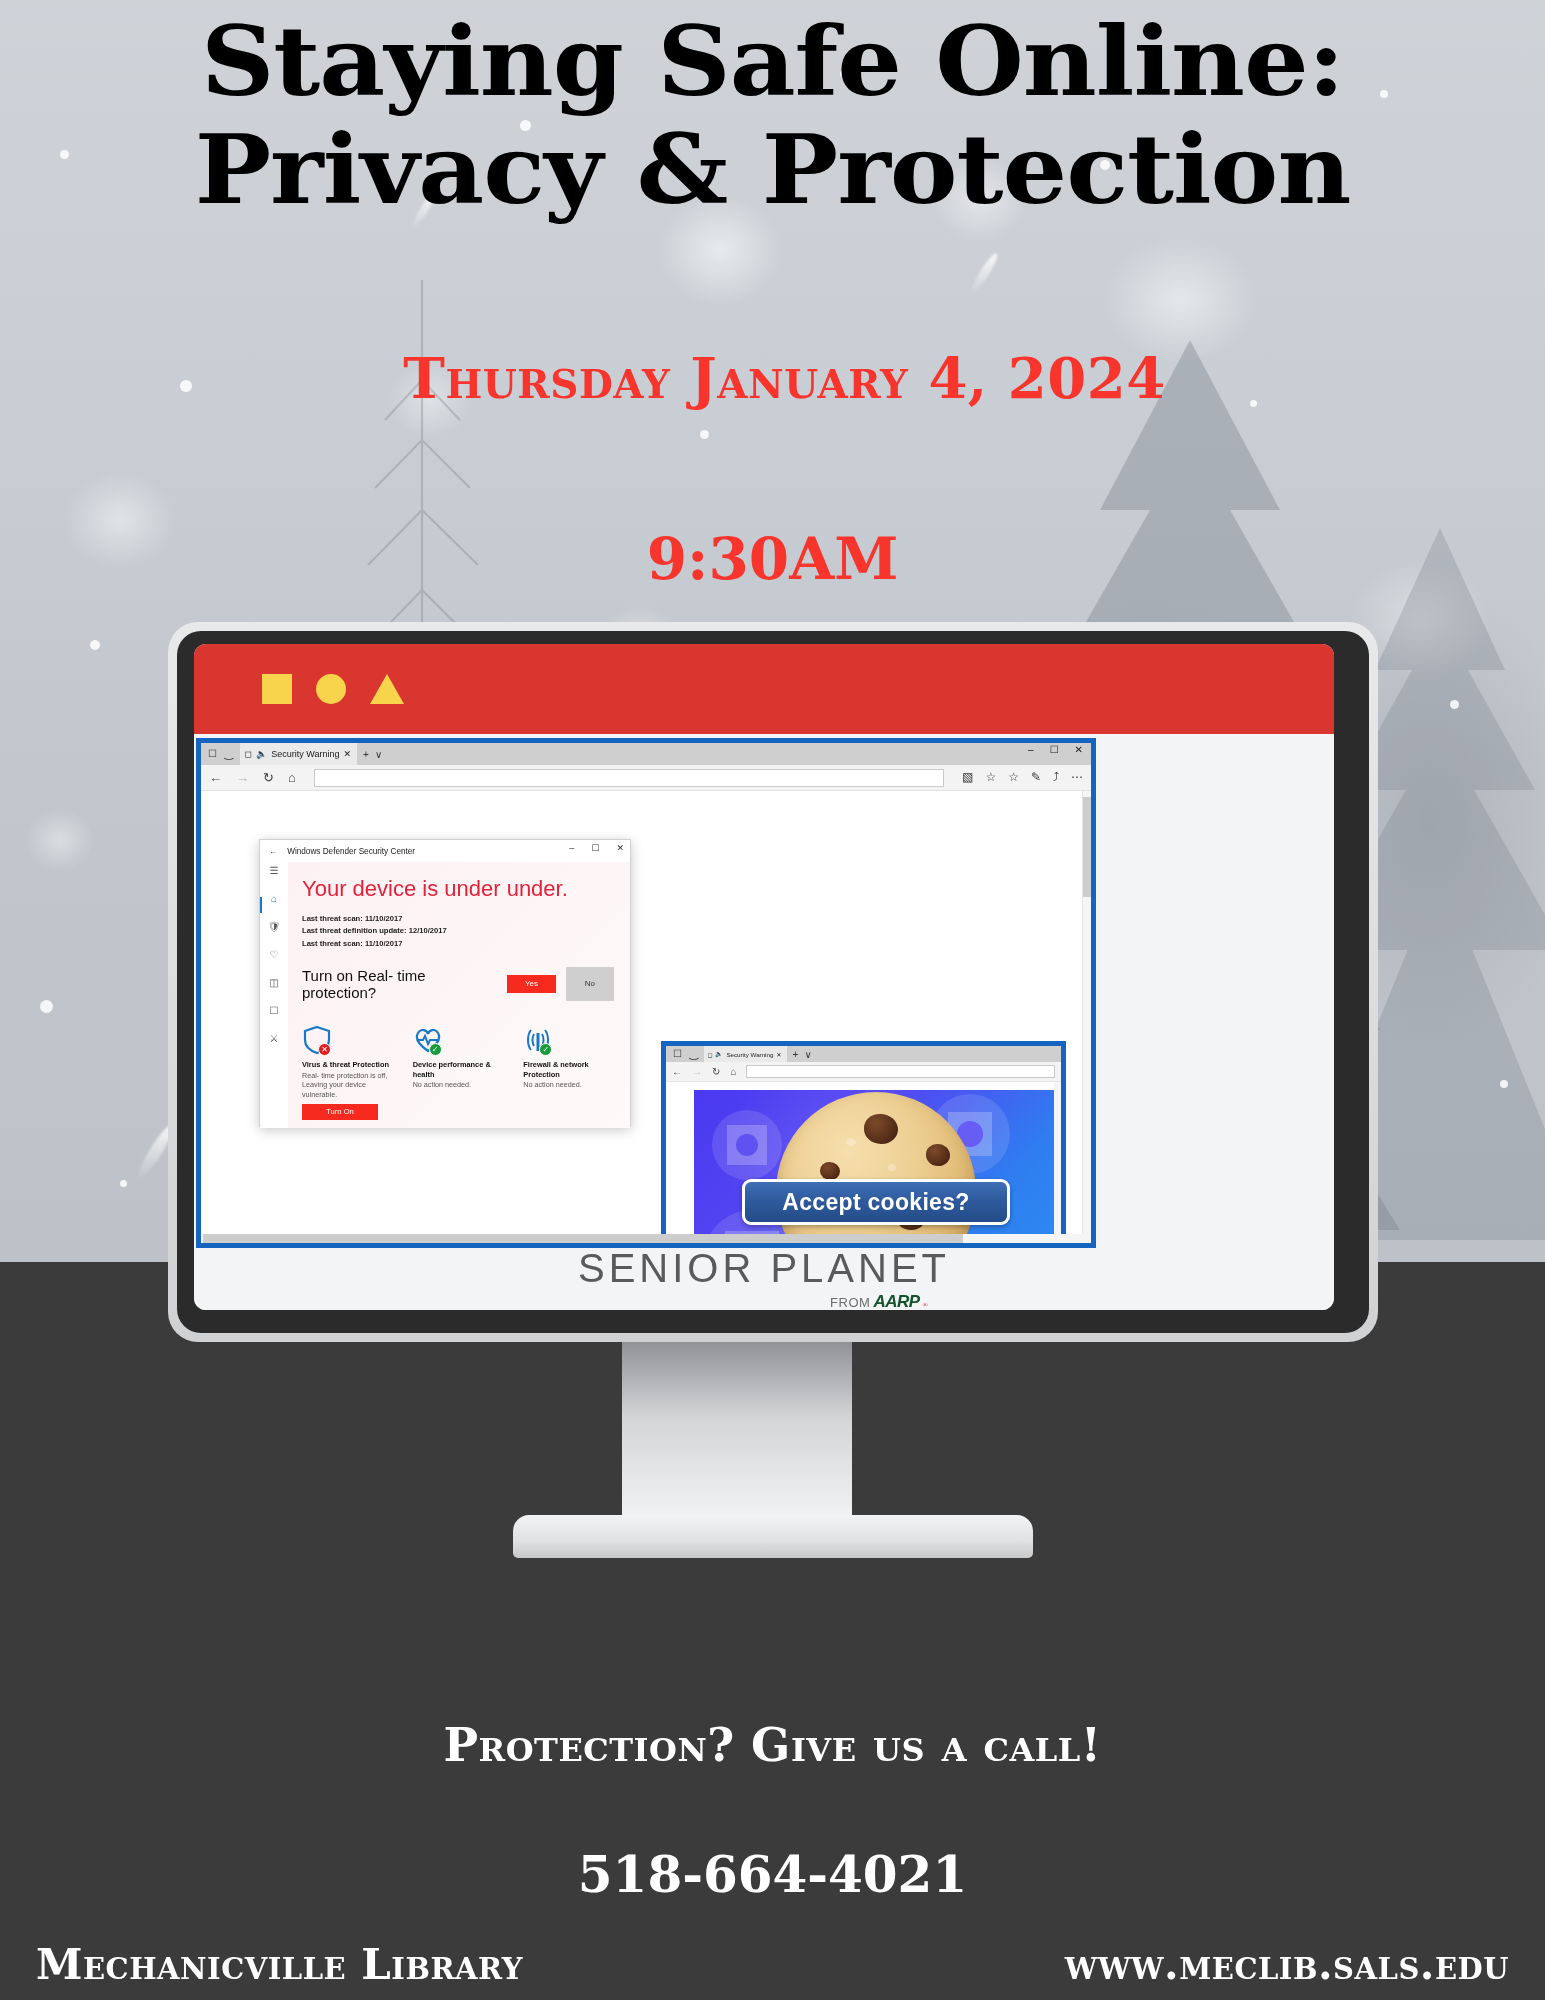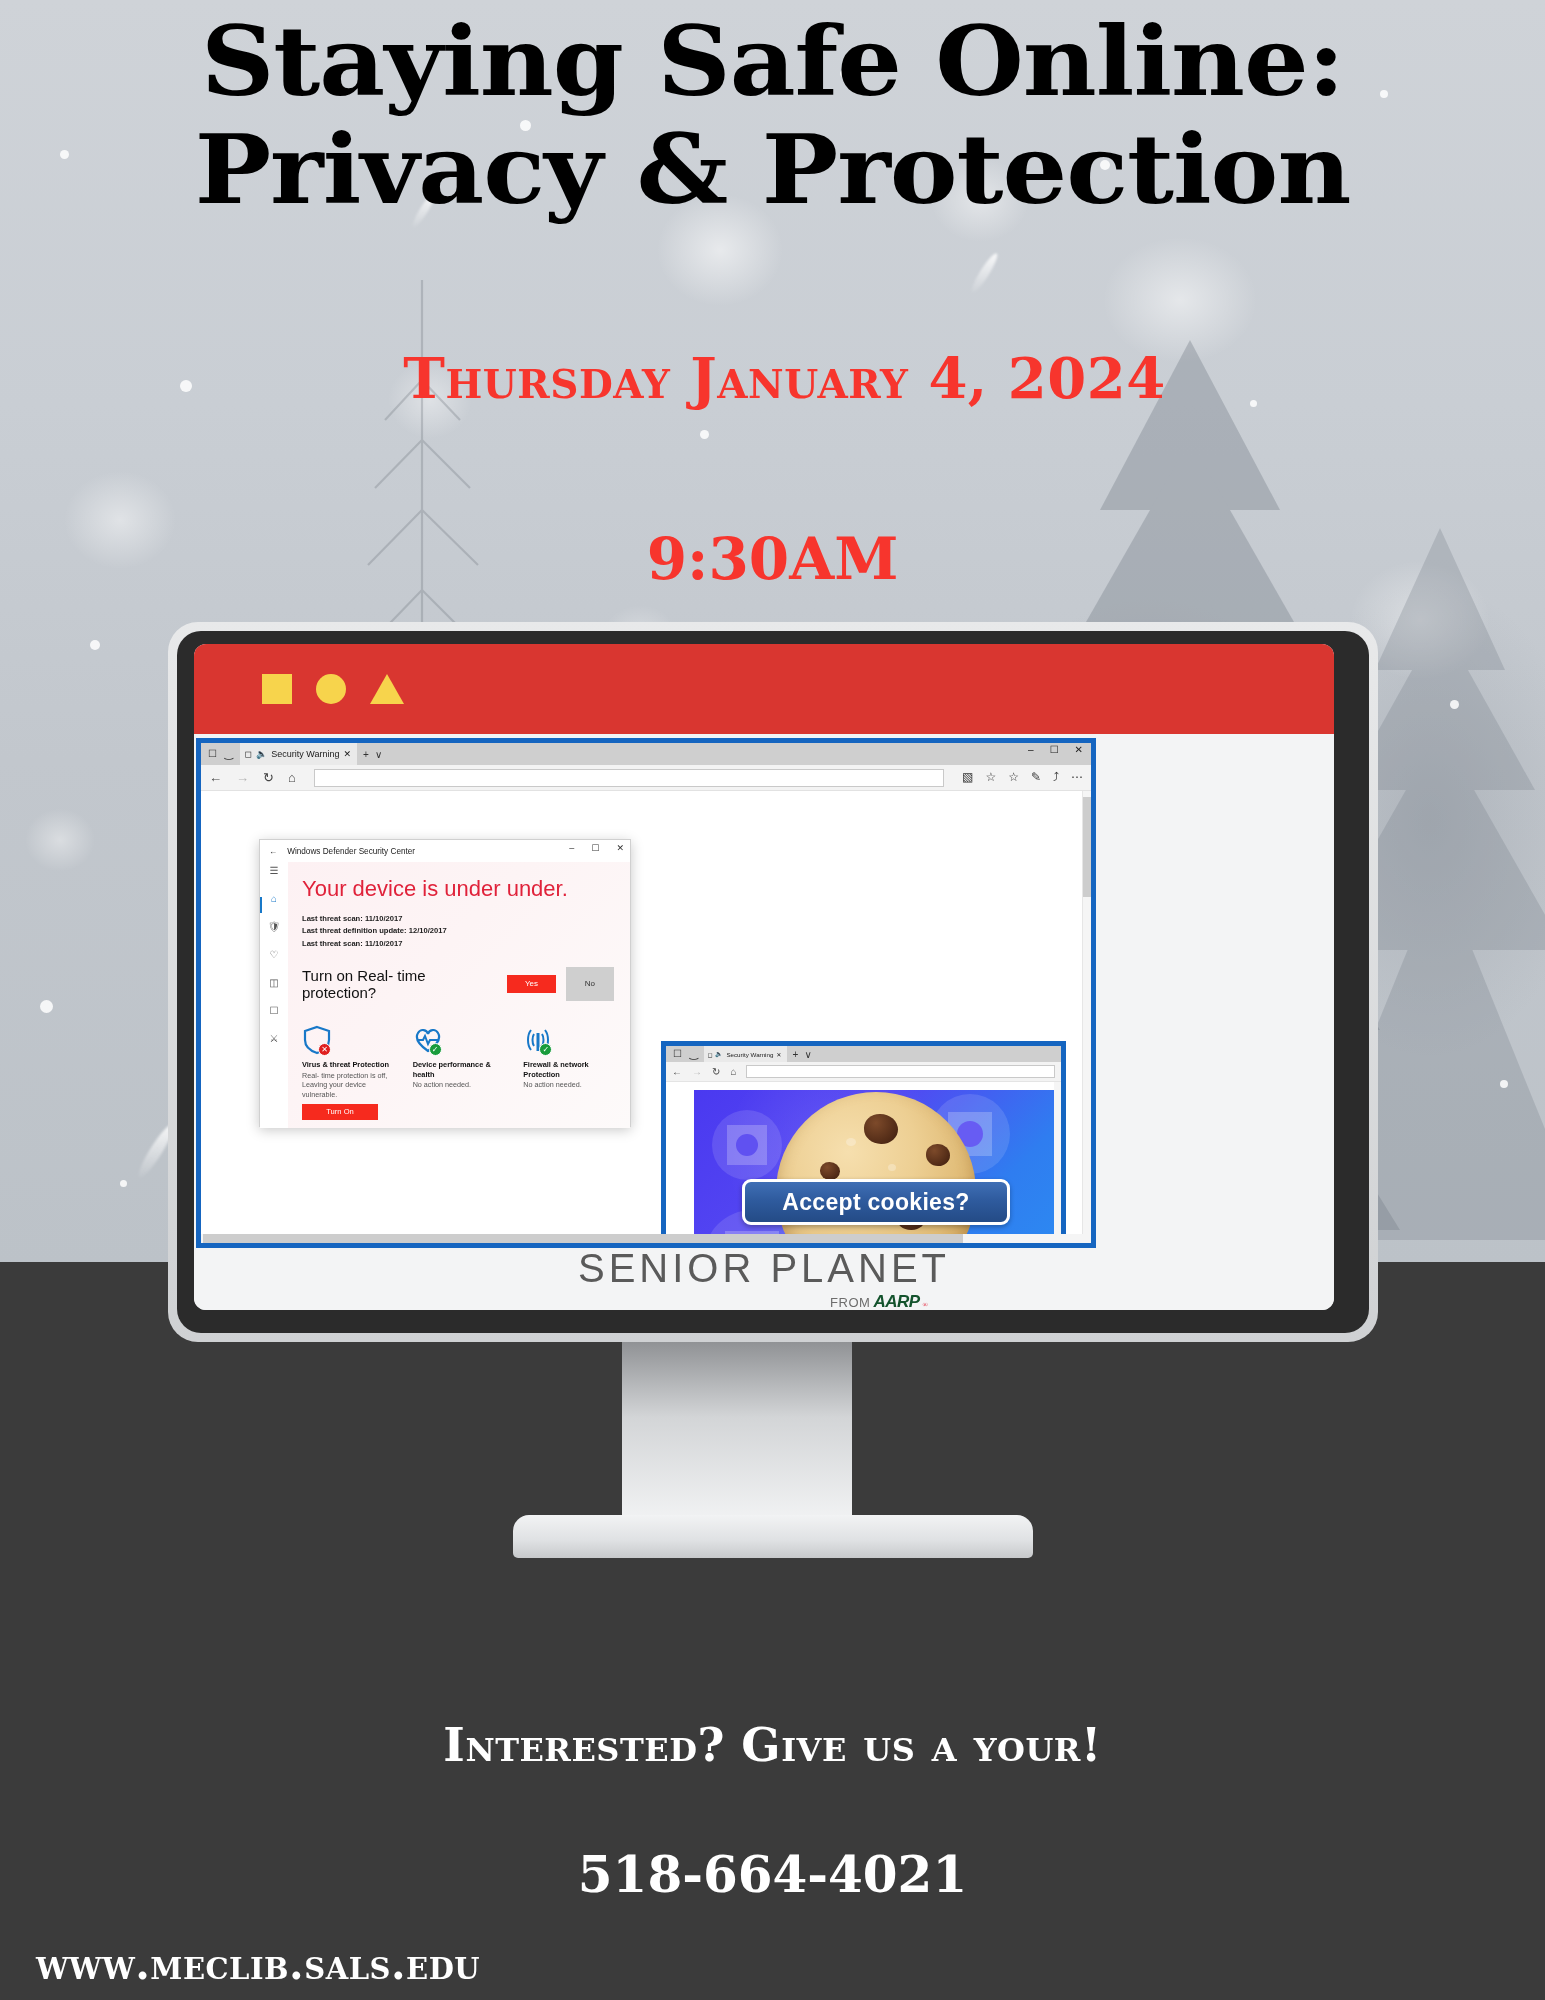--- a/index.html
+++ b/index.html
@@ -868,7 +868,7 @@
   <div class="neck"></div>
   <div class="base"></div>
 
-  <div class="footer-cta">Interested?  Give us a your!</div>
+  <div class="footer-cta">Protection?  Give us a call!</div>
   <div class="footer-phone">518-664-4021</div>
   <div class="footer-row">
     <span>www.meclib.sals.edu</span>

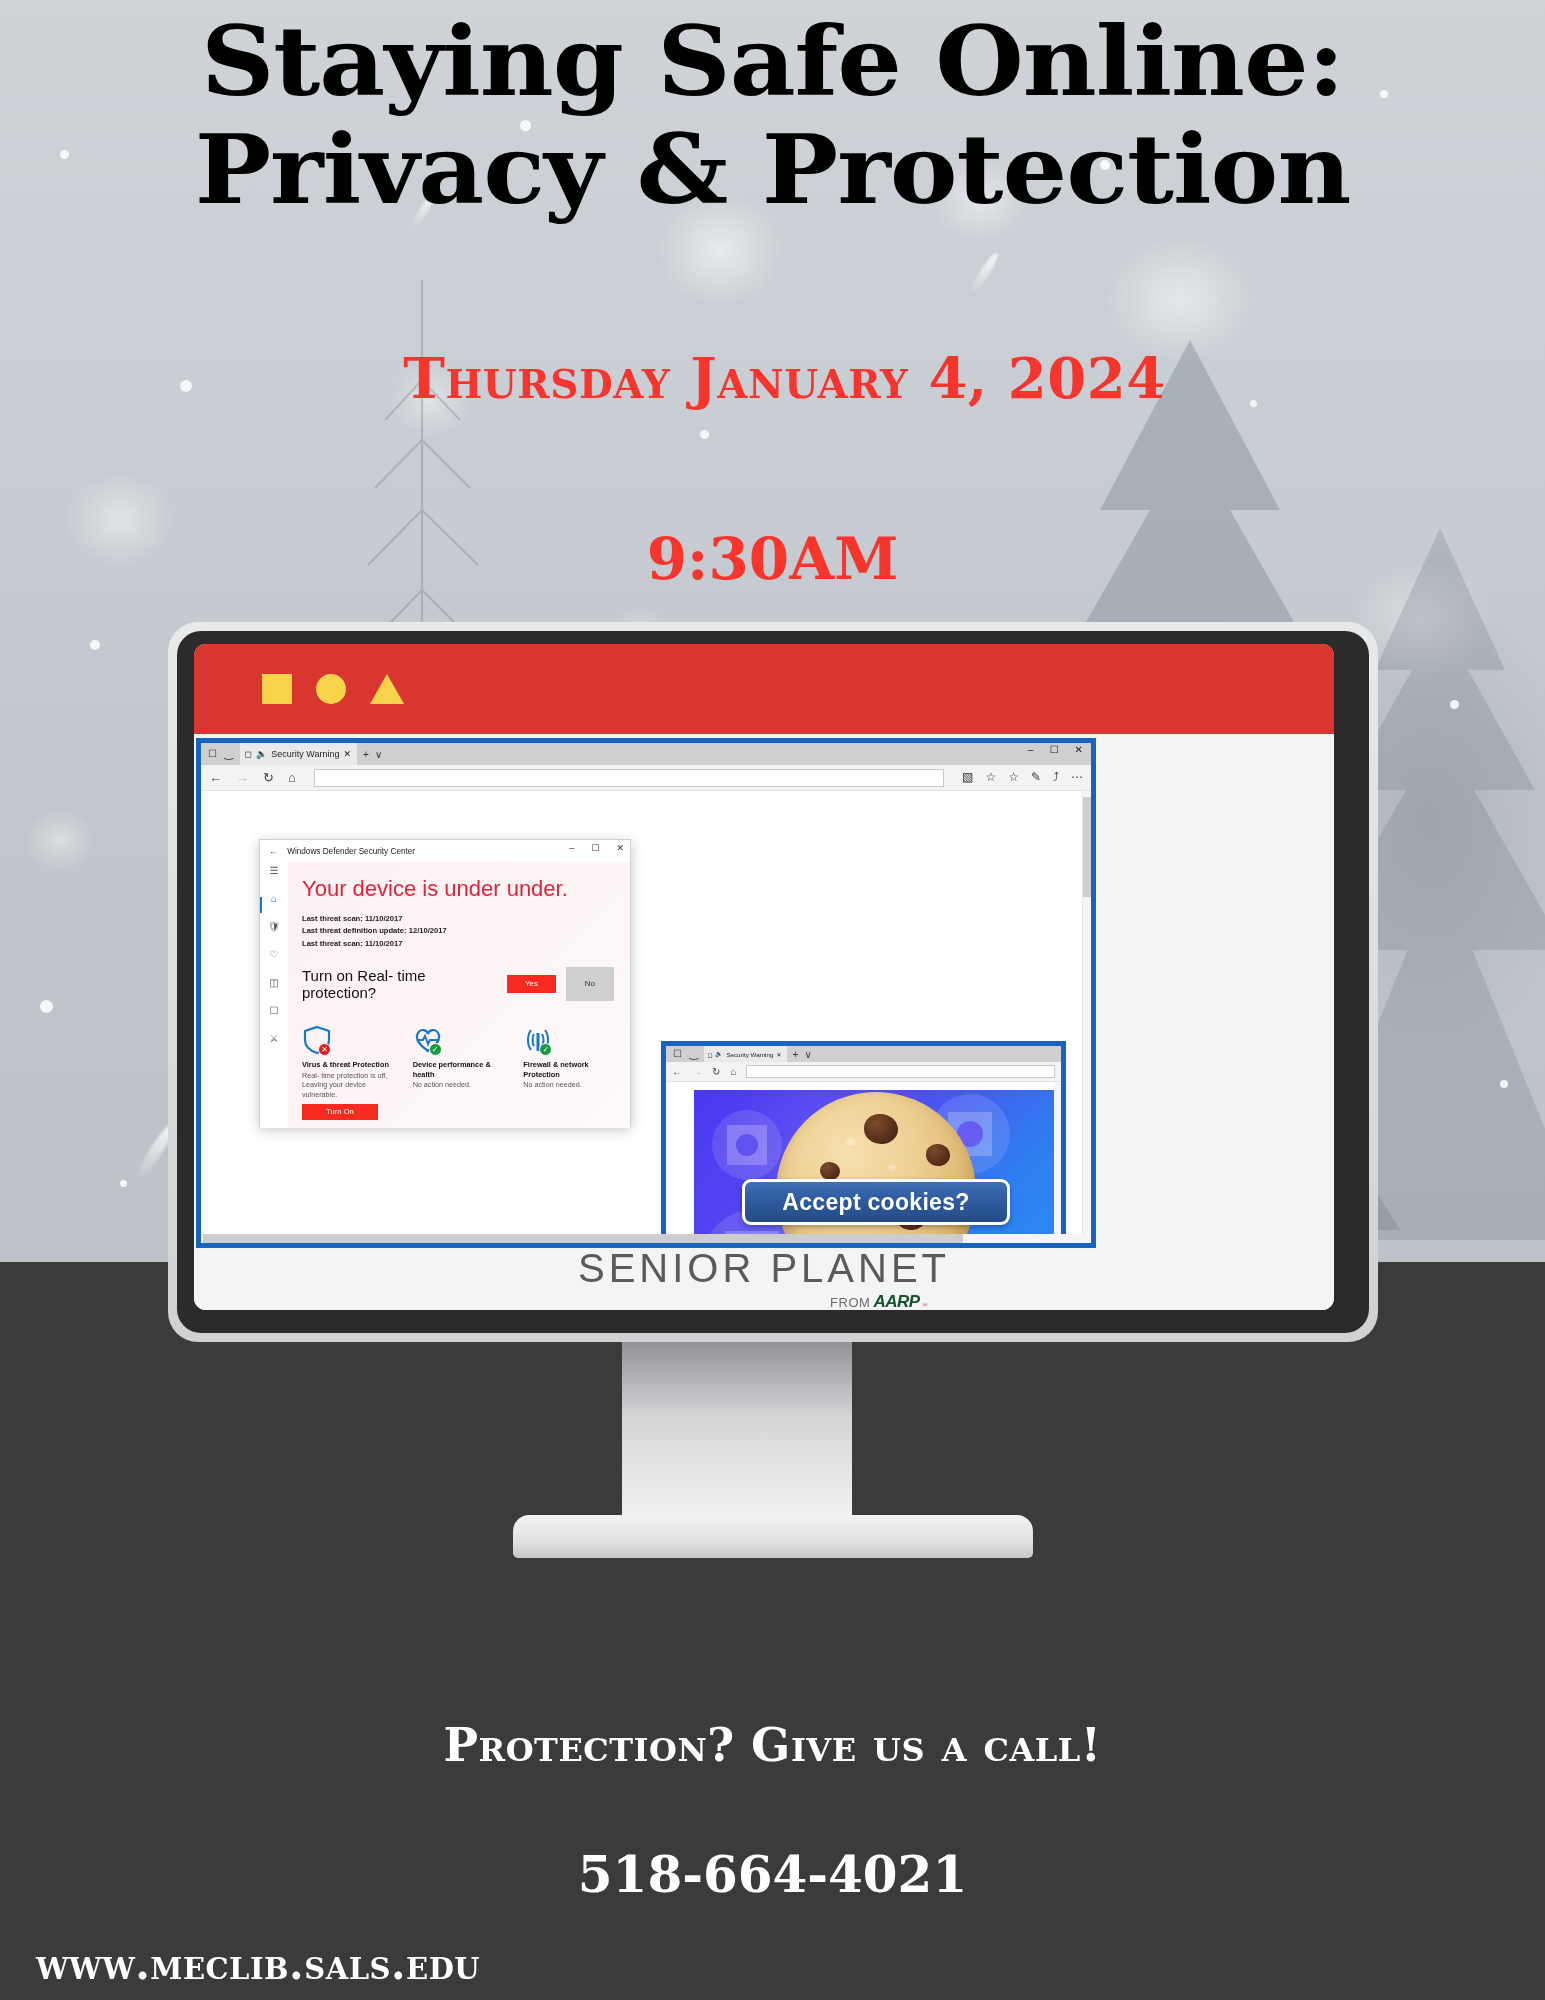--- a/index.html
+++ b/index.html
@@ -871,6 +871,7 @@
   <div class="footer-cta">Protection?  Give us a call!</div>
   <div class="footer-phone">518-664-4021</div>
   <div class="footer-row">
+    <span>Mechanicville Library</span>
     <span>www.meclib.sals.edu</span>
   </div>
 

